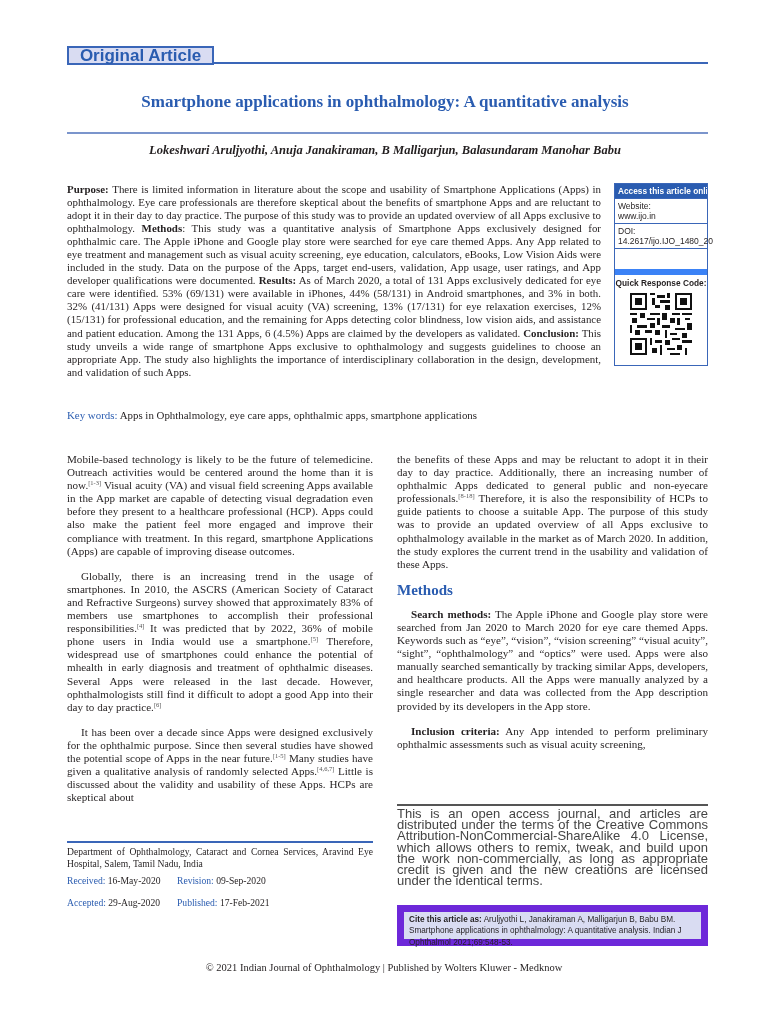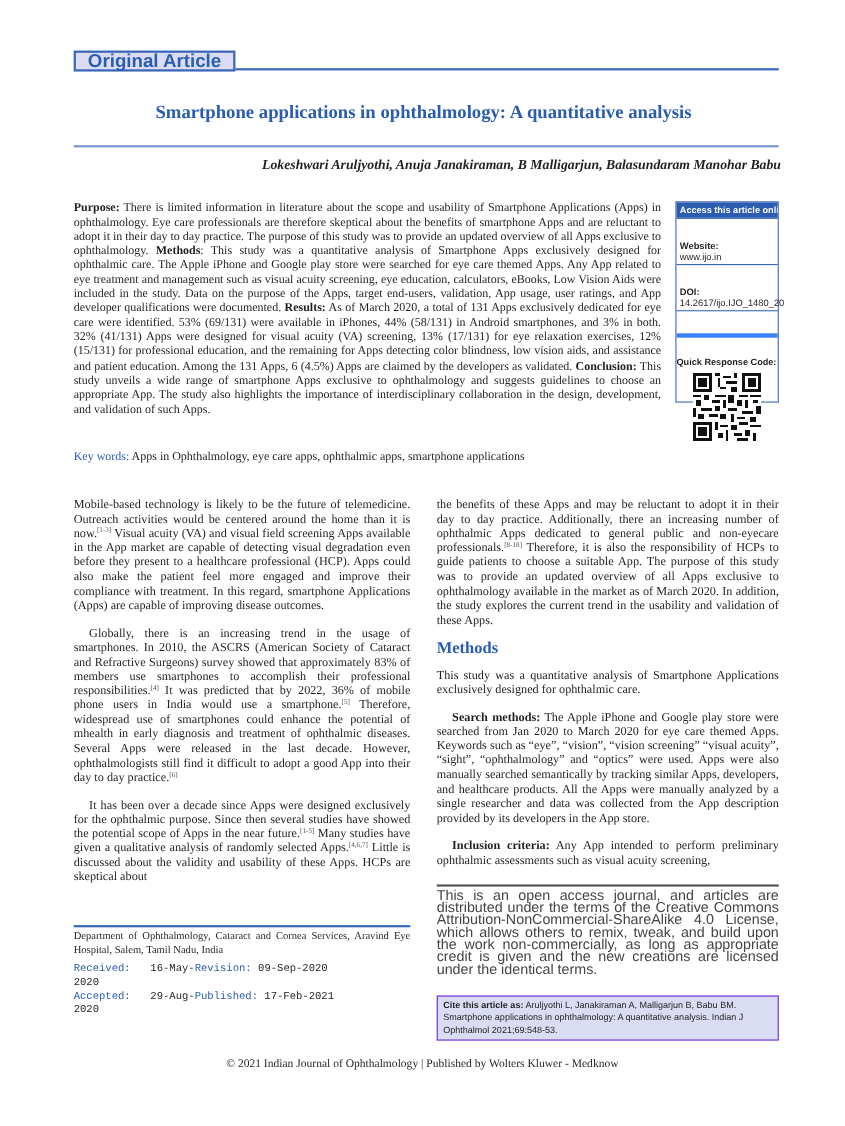--- a/index.html
+++ b/index.html
@@ -21,7 +21,7 @@
   .title-rule { position: absolute; left: 67px; top: 132px; width: 641px; height: 1.5px; background: #7b95cc; }
 
   .authors {
-    position: absolute; left: 60px; top: 143px; width: 650px; text-align: right;
+    position: absolute; left: 60px; top: 143px; width: 650px; text-align: center;
     font-family: "Liberation Serif", serif; font-style: italic; font-weight: bold; font-size: 12.5px; color: #231f20;
   }
 

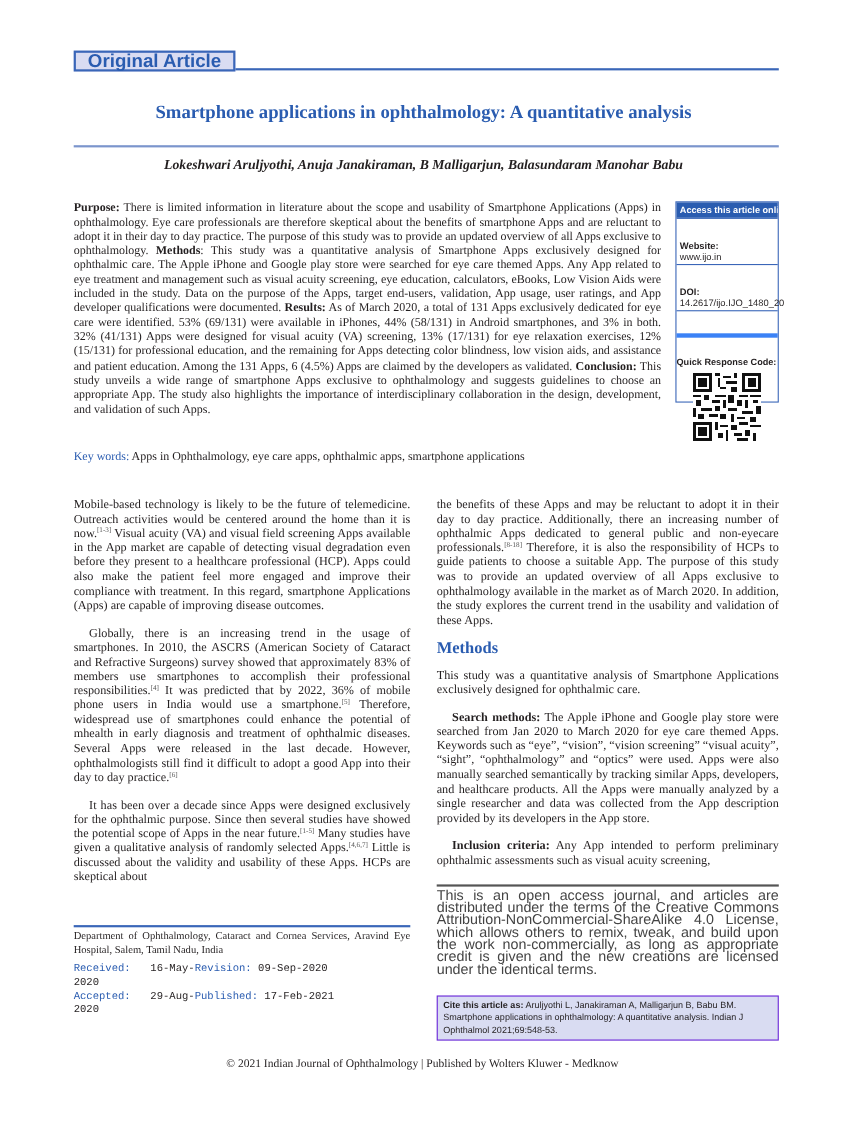--- a/index.html
+++ b/index.html
@@ -43,7 +43,7 @@
   }
   .access-head { background: #2a5cb0; color: #fff; font-weight: bold; height: 14px; line-height: 14px; padding-left: 3px; font-size: 8.3px; white-space: nowrap; overflow: hidden; }
   .access-cell { border-top: 1px solid #3a66b8; padding: 2px 2px 2px 3px; line-height: 10px; color: #231f20; }
-  .access-cell .lbl { font-weight: bold; display: block; margin-top: 17px; }
+  .access-cell .lbl { font-weight: normal; display: block; }
   .access-empty { height: 21px; border-top: 1px solid #3a66b8; }
   .qr-cell { border-top: 4px solid #3b82f6; text-align: left; padding-top: 17px; }
   .qr-cell .lbl { font-weight: bold; font-size: 8.3px; color: #231f20; }

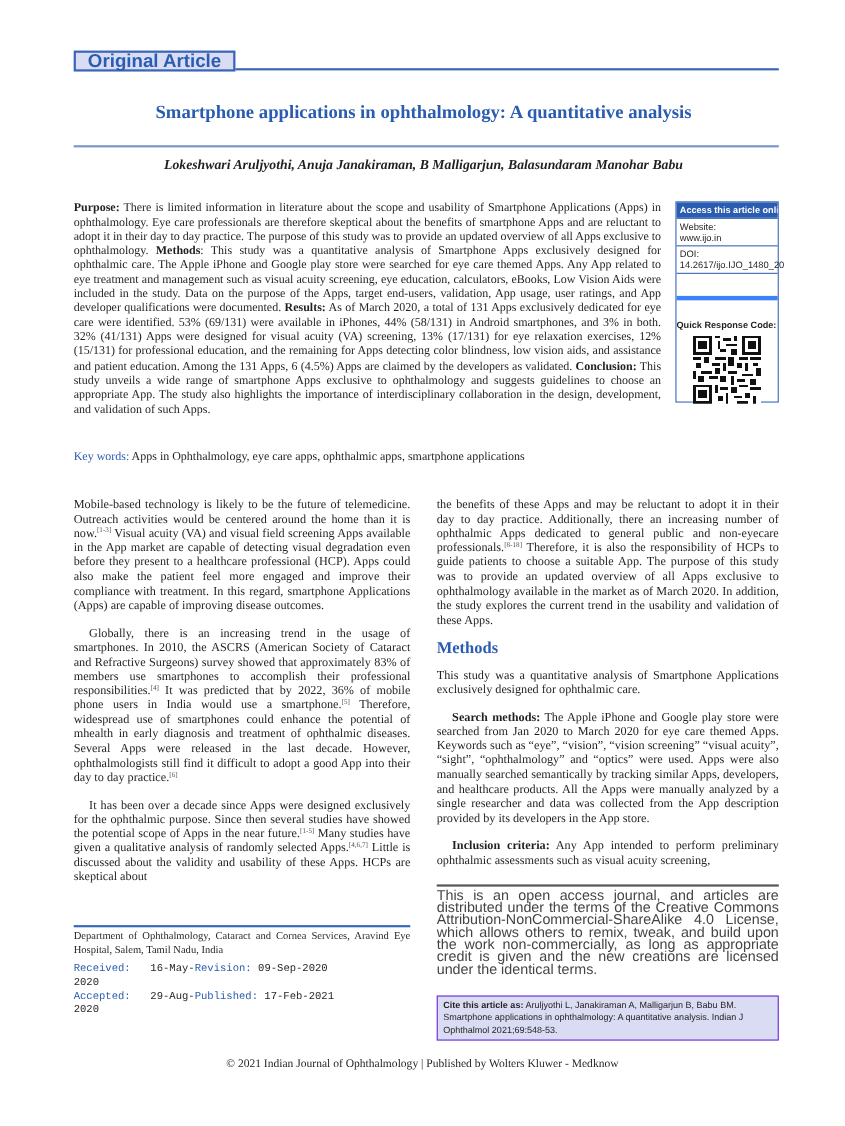--- a/index.html
+++ b/index.html
@@ -45,7 +45,7 @@
   .access-cell { border-top: 1px solid #3a66b8; padding: 2px 2px 2px 3px; line-height: 10px; color: #231f20; }
   .access-cell .lbl { font-weight: normal; display: block; }
   .access-empty { height: 21px; border-top: 1px solid #3a66b8; }
-  .qr-cell { border-top: 4px solid #3b82f6; text-align: left; padding-top: 17px; }
+  .qr-cell { border-top: 6px solid #3b82f6; text-align: center; padding-top: 3px; }
   .qr-cell .lbl { font-weight: bold; font-size: 8.3px; color: #231f20; }
   .qr { width: 62px; height: 62px; margin: 5px auto 0; display: block; }
 

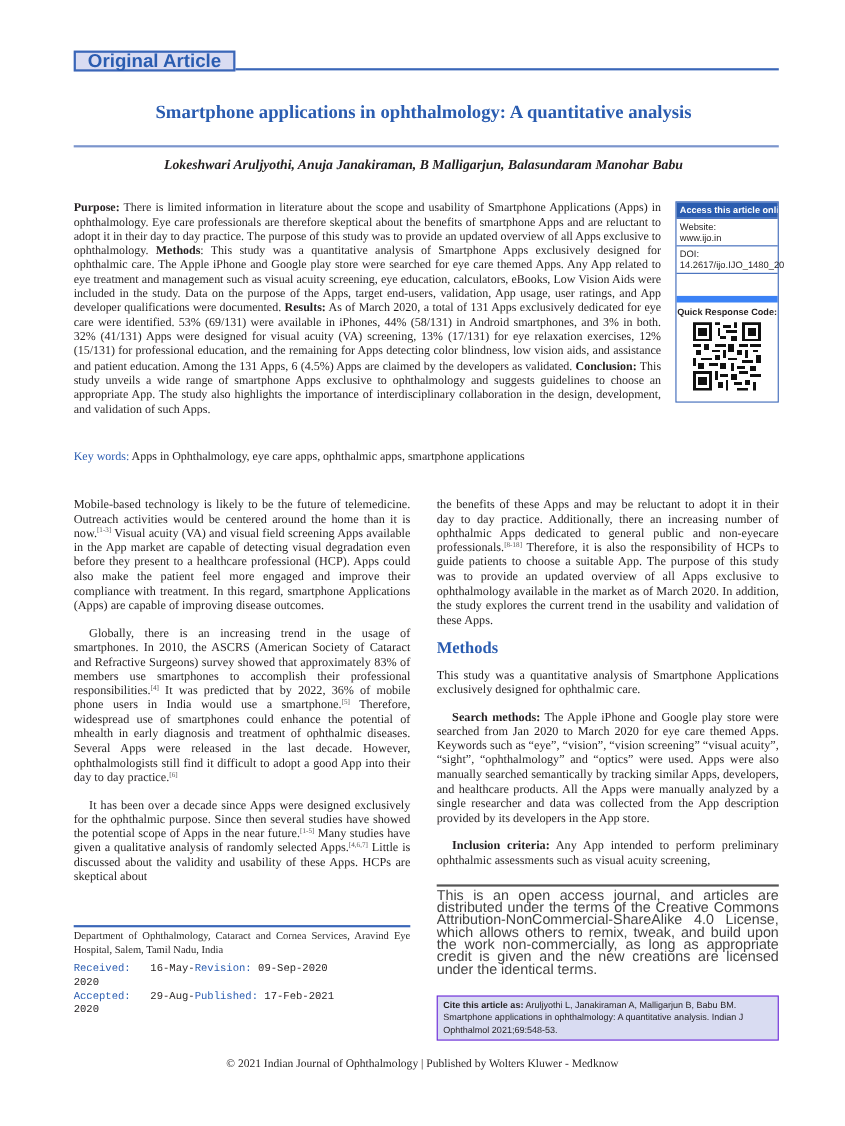--- a/index.html
+++ b/index.html
@@ -181,7 +181,6 @@
 <div class="col col-right">
   <p><span>the benefits of these Apps and may be reluctant to adopt it in their day to day practice. Additionally, there an increasing number of ophthalmic Apps dedicated to general public and non-eyecare professionals.</span><sup>[8-18]</sup><span> Therefore, it is also the responsibility of HCPs to guide patients to choose a suitable App. The purpose of this study was to provide an updated overview of all Apps exclusive to ophthalmology available in the market as of March 2020. In addition, the study explores the current trend in the usability and validation of these Apps.</span></p>
   <h2 class="section-h">Methods</h2>
-  <p>This study was a quantitative analysis of Smartphone Applications exclusively designed for ophthalmic care.</p>
   <p class="ind"><b>Search methods:</b><span> The Apple iPhone and Google play store were searched from Jan 2020 to March 2020 for eye care themed Apps. Keywords such as “eye”, “vision”, “vision screening” “visual acuity”, “sight”, “ophthalmology” and “optics” were used. Apps were also manually searched semantically by tracking similar Apps, developers, and healthcare products. All the Apps were manually analyzed by a single researcher and data was collected from the App description provided by its developers in the App store.</span></p>
   <p class="ind"><b>Inclusion criteria:</b><span> Any App intended to perform preliminary ophthalmic assessments such as visual acuity screening,</span></p>
 </div>

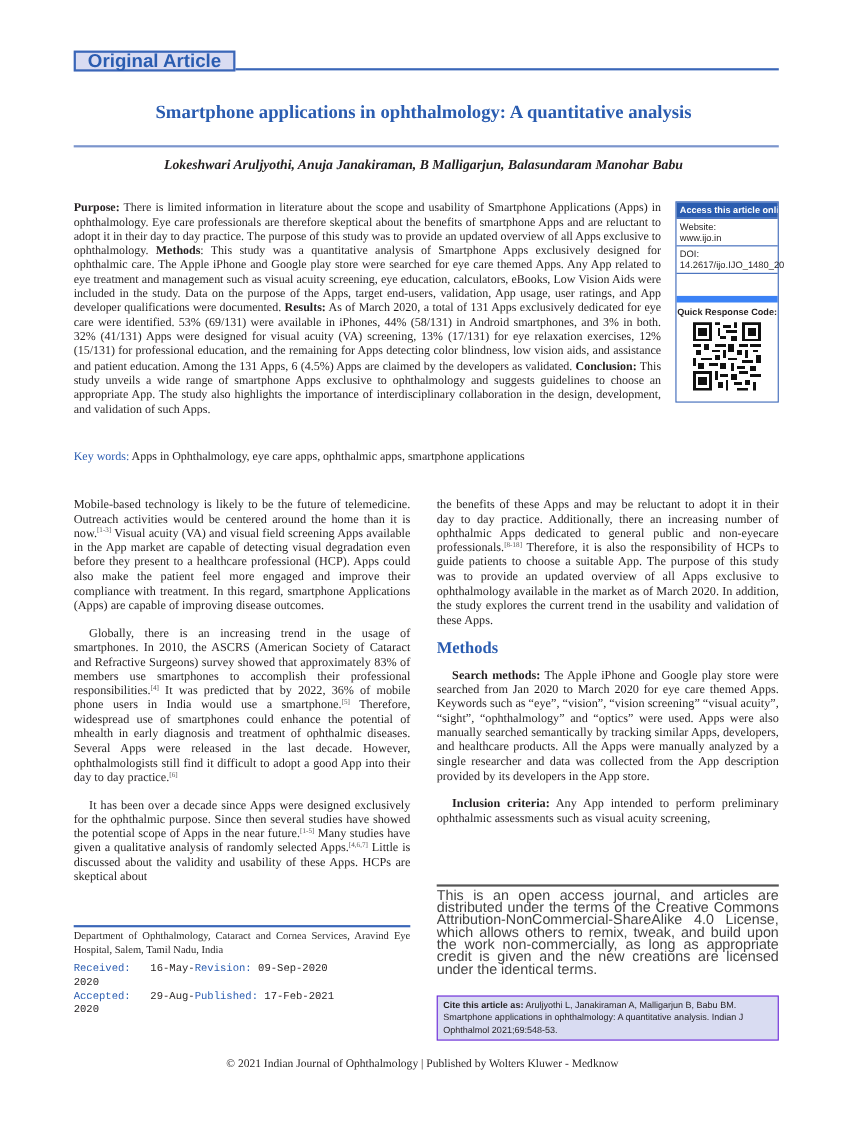--- a/index.html
+++ b/index.html
@@ -61,7 +61,7 @@
   .aff { position: absolute; left: 67px; top: 846px; width: 306px; font-family: "Liberation Serif", serif; font-size: 9.6px; line-height: 12.4px; color: #231f20; text-align: justify; }
   .aff p { margin-bottom: 4px; }
   .blue { color: #2a5cb0; }
-  .dates { display: grid; grid-template-columns: 110px 1fr; row-gap: 0; font-family: Liberation Mono, monospace; }
+  .dates { display: grid; grid-template-columns: 110px 1fr; row-gap: 10px; }
 
   .oa-rule { position: absolute; left: 397px; top: 804px; width: 311px; height: 1.5px; background: #555; }
   .oa { position: absolute; left: 397px; top: 808px; width: 311px; font-family: "Liberation Sans", sans-serif; font-size: 13px; line-height: 11.2px; color: #444; text-align: justify; }

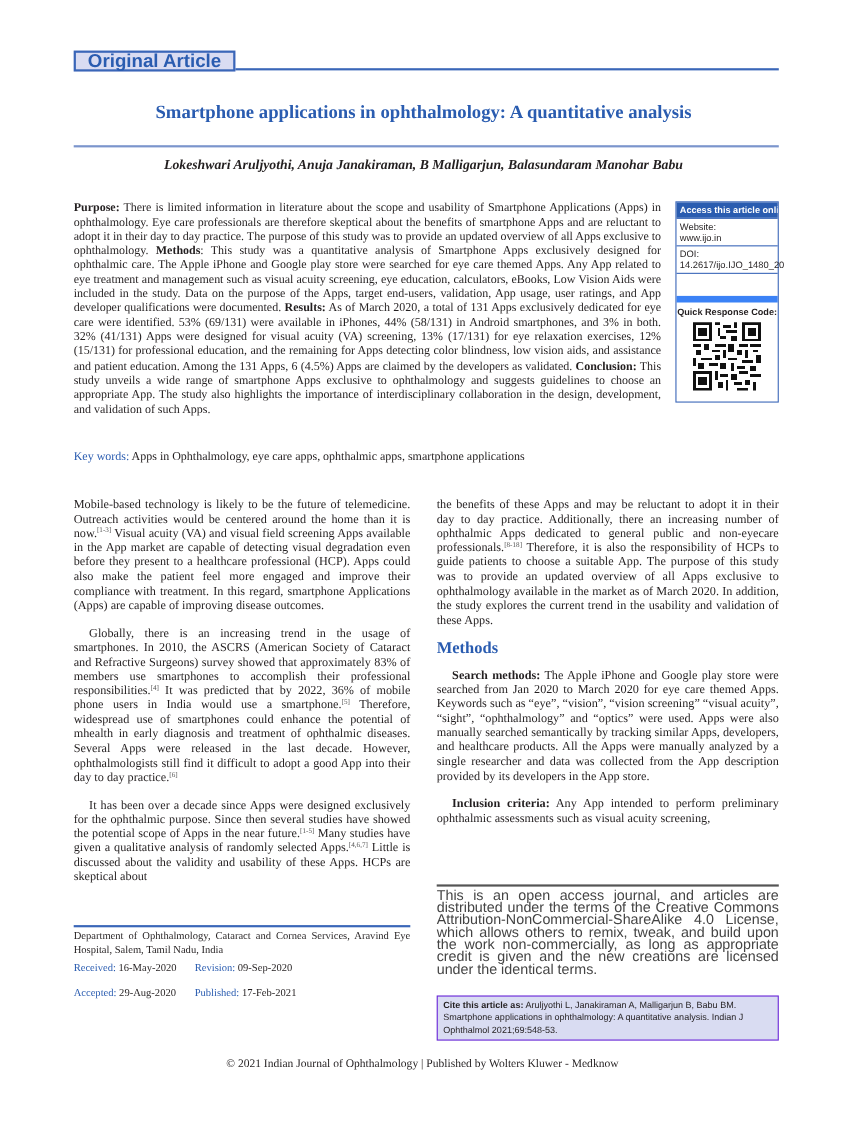--- a/index.html
+++ b/index.html
@@ -67,7 +67,7 @@
   .oa { position: absolute; left: 397px; top: 808px; width: 311px; font-family: "Liberation Sans", sans-serif; font-size: 13px; line-height: 11.2px; color: #444; text-align: justify; }
   .reprints { position: absolute; left: 397px; top: 879px; font-family: "Liberation Sans", sans-serif; font-size: 8.2px; color: #444; margin-top: 28px; }
   .reprints b { color: #231f20; }
-  .cite { position: absolute; left: 397px; top: 905px; width: 311px; height: 41px; background: #d9dcf2; border: 1px solid #6d28d9; padding: 2px 5px; font-family: "Liberation Sans", sans-serif; font-size: 8.2px; line-height: 11.3px; color: #231f20; }
+  .cite { position: absolute; left: 397px; top: 905px; width: 311px; height: 41px; background: #d9dcf2; border: 7px solid #6d28d9; padding: 2px 5px; font-family: "Liberation Sans", sans-serif; font-size: 8.2px; line-height: 11.3px; color: #231f20; }
   .cite b { font-weight: bold; }
 
   .footer { position: absolute; left: 0; top: 962px; width: 768px; text-align: center; font-family: "Liberation Serif", serif; font-size: 10.5px; color: #231f20; }

